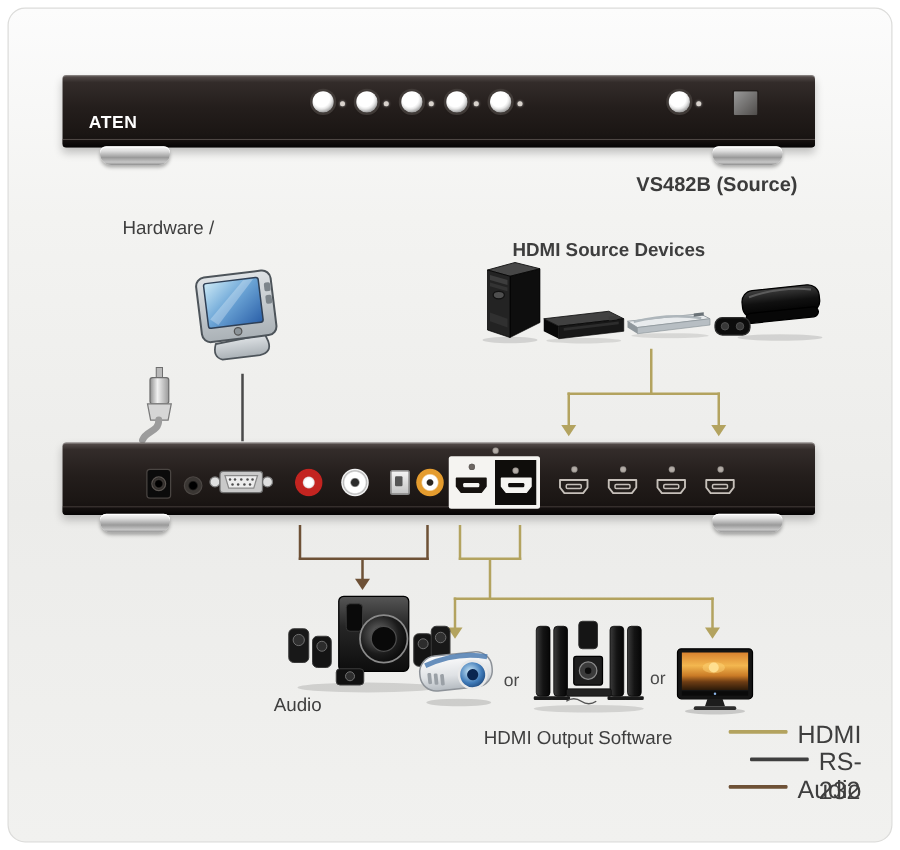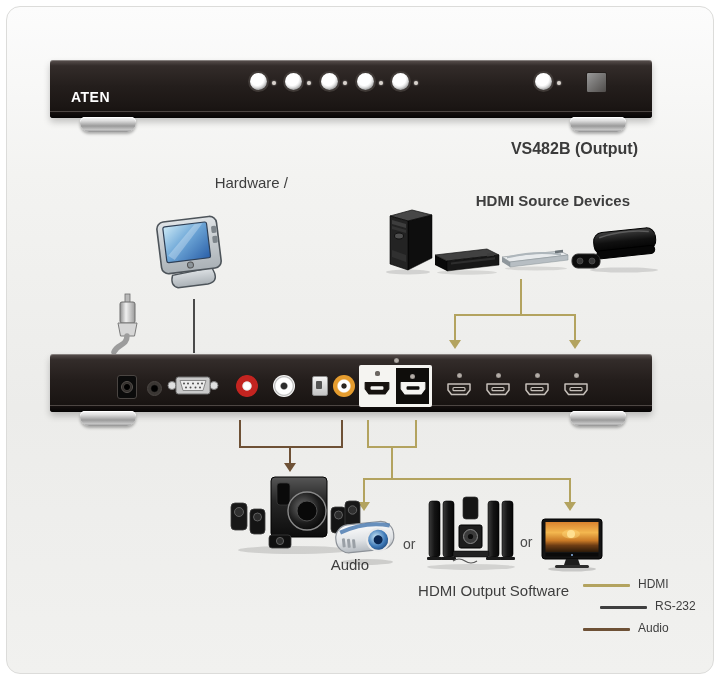--- a/index.html
+++ b/index.html
@@ -86,7 +86,7 @@
   </div>
   <div class="foot" style="left:73px;top:110px;"></div>
   <div class="foot" style="left:563px;top:110px;"></div>
-  <div class="unit-label" style="right:75px;top:133px;">VS482B (Output)</div>
+  <div class="unit-label" style="right:75px;top:133px;">VS482B (Source)</div>
 
   <div class="lbl" style="left:91px;top:166px;width:190px;">
     <div>Hardware /</div>

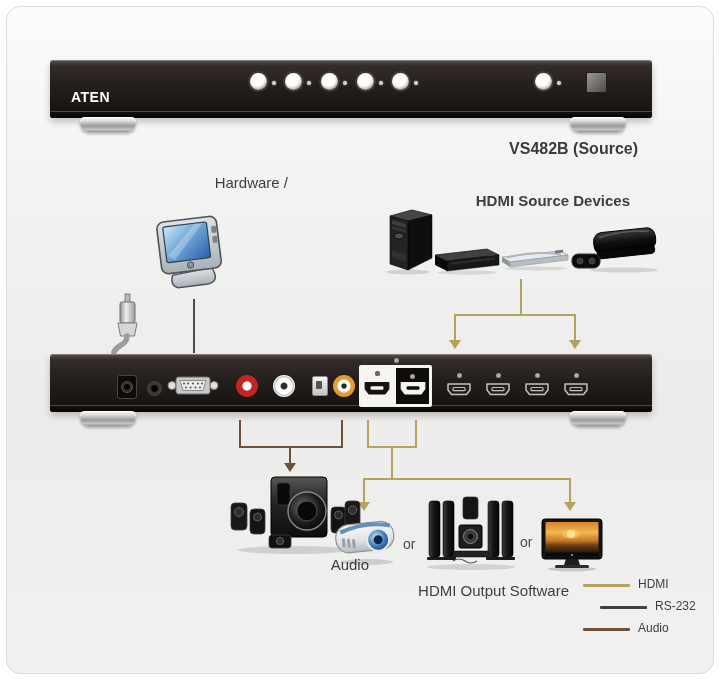--- a/index.html
+++ b/index.html
@@ -55,7 +55,7 @@
        border-top:9px solid #b3a35f;}
   .arr.audio{border-top-color:#6e5136;}
   
-  .lbl{position:absolute;font-size:15px;color:#3e3e3e;text-align:right;line-height:19px;}
+  .lbl{position:absolute;font-size:15px;color:#3e3e3e;text-align:left;line-height:19px;}
   .or{position:absolute;font-size:14px;color:#4a4a4a;}
   .legend-row{position:absolute;height:16px;}
   .legend-swatch{position:absolute;left:0;top:7px;width:47px;height:3px;border-radius:1px;}

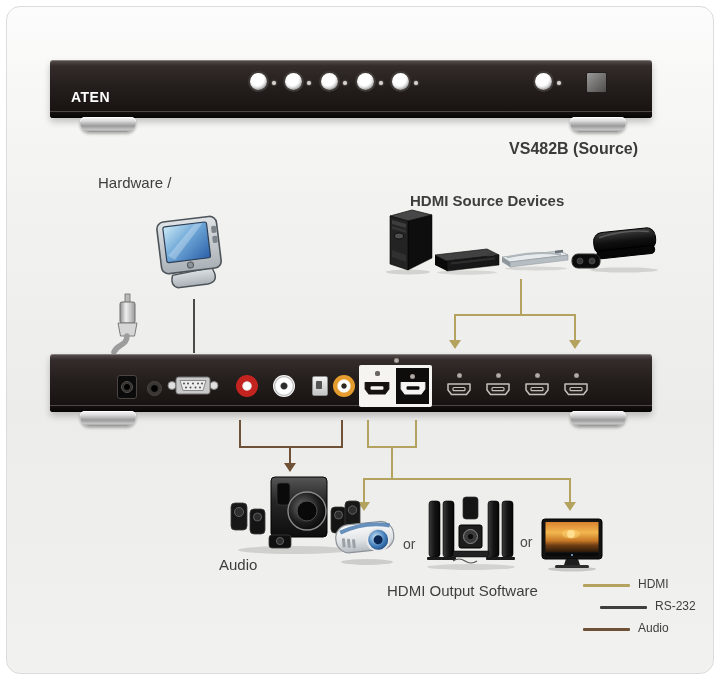--- a/index.html
+++ b/index.html
@@ -59,7 +59,7 @@
   .or{position:absolute;font-size:14px;color:#4a4a4a;}
   .legend-row{position:absolute;height:16px;}
   .legend-swatch{position:absolute;left:0;top:7px;width:47px;height:3px;border-radius:1px;}
-  .legend-text{position:absolute;left:55px;top:0;font-size:12px;color:#3e3e3e;}
+  .legend-text{position:absolute;left:55px;top:0;font-size:20px;color:#3e3e3e;}
 </style>
 </head>
 <body>

